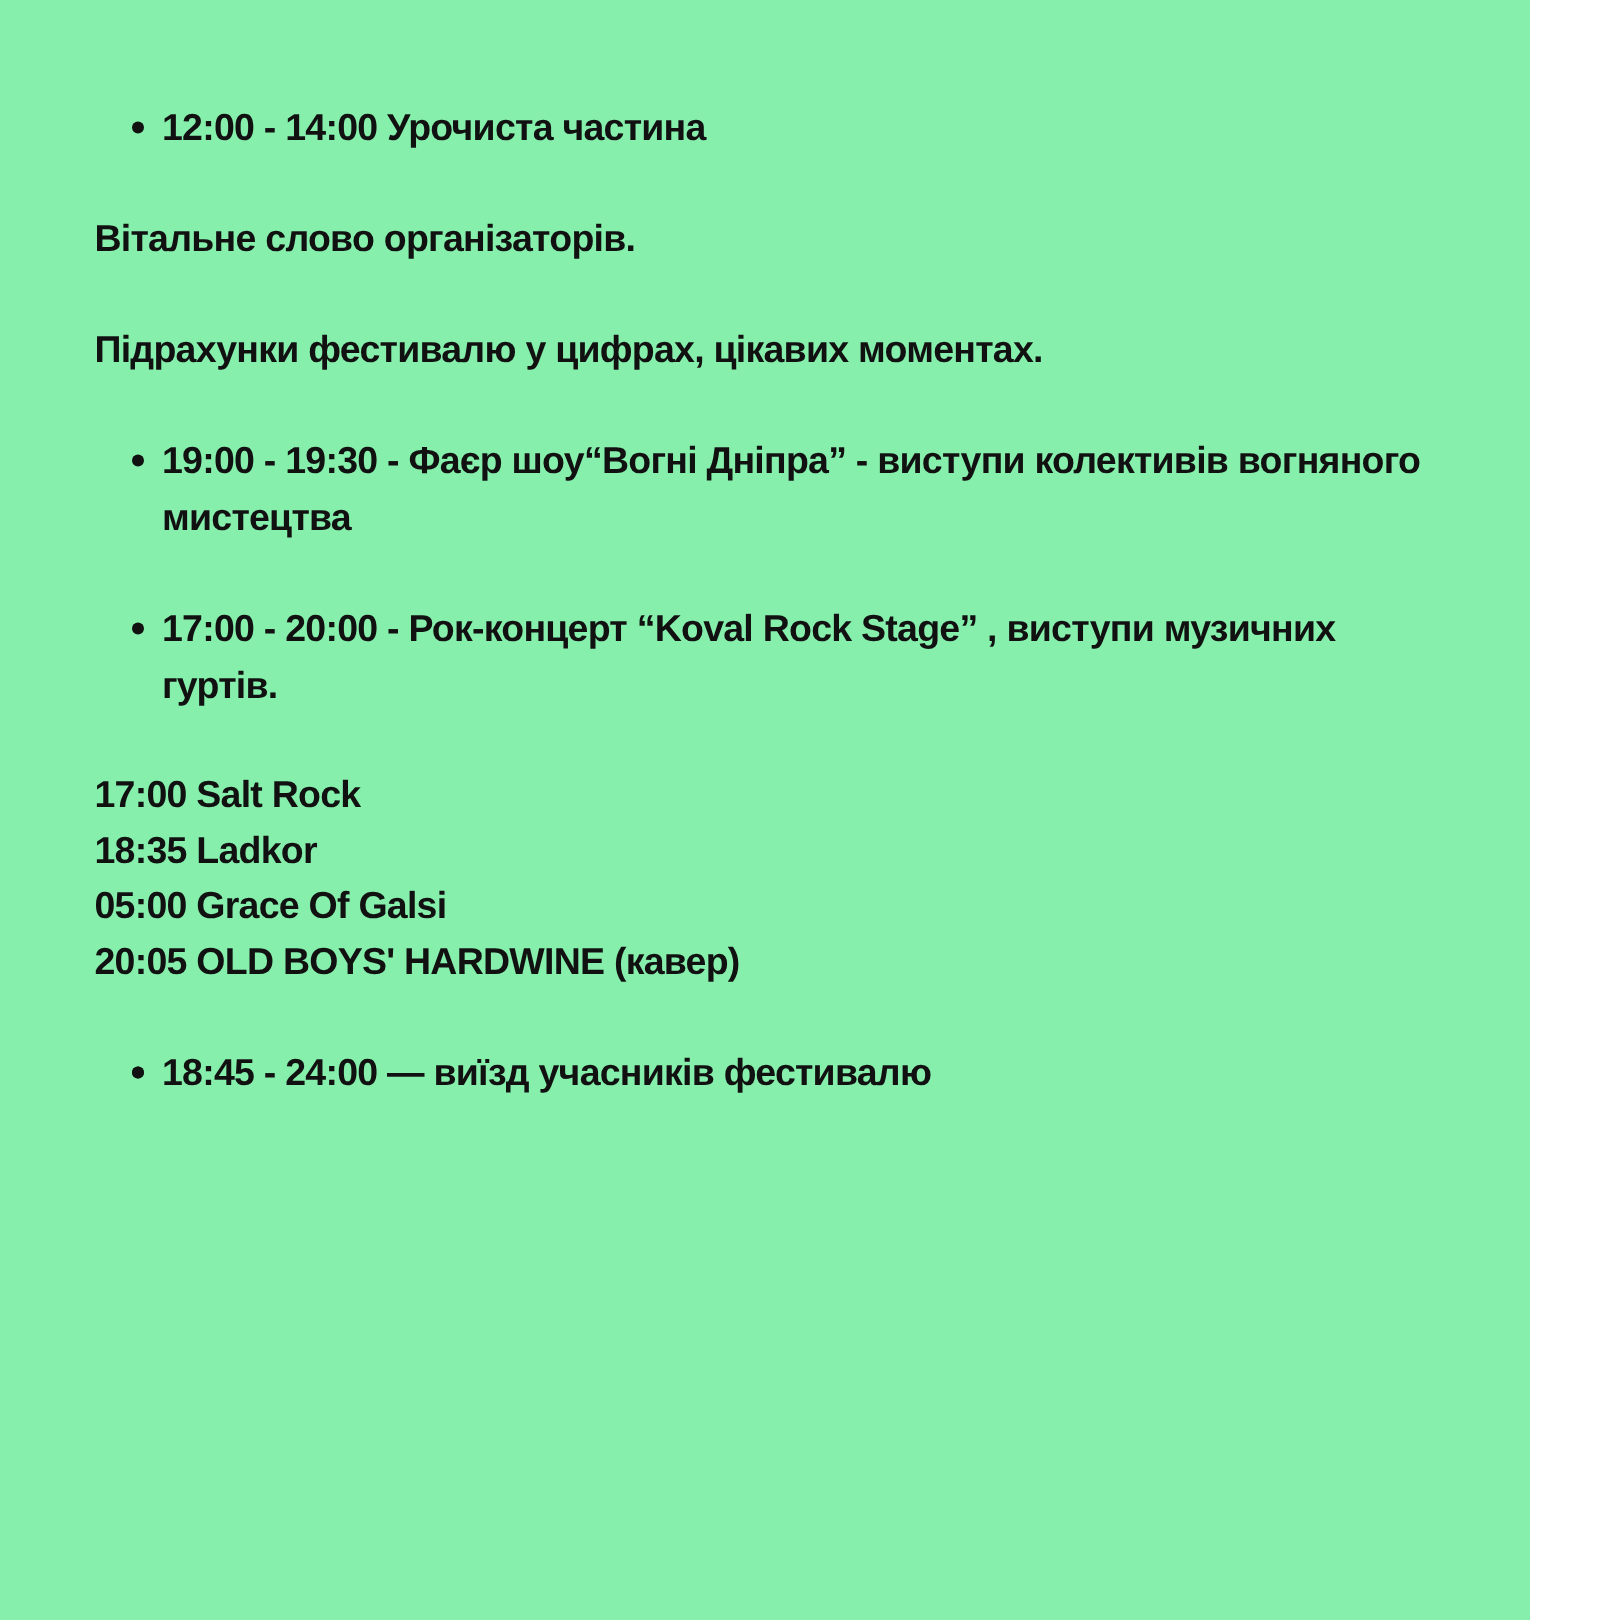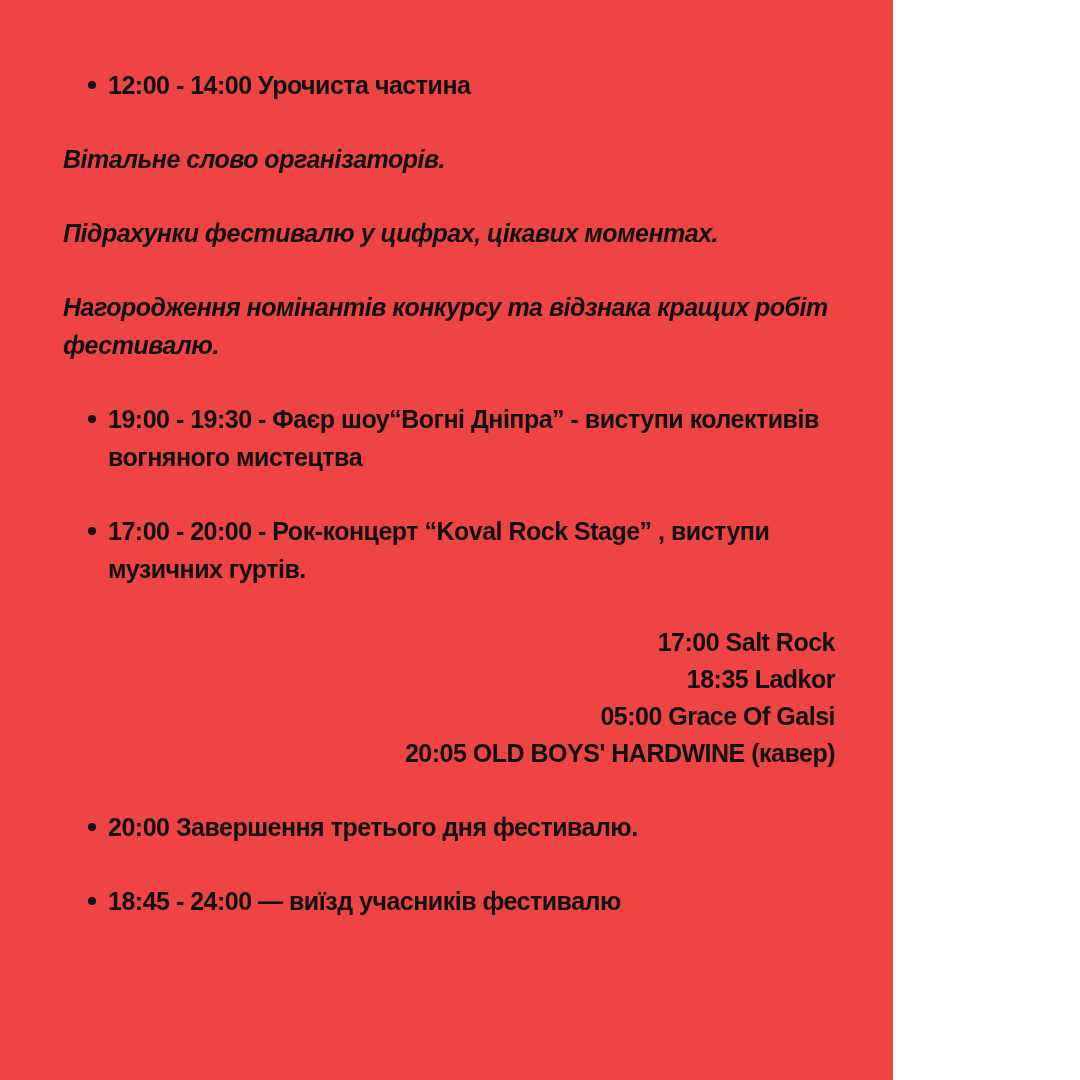--- a/index.html
+++ b/index.html
@@ -17,9 +17,9 @@
     overflow: hidden;
   }
   .page {
-    width: 893px;
+    width: 1020px;
     height: 1080px;
-    background: #ef4444;
+    background: #86efac;
   }
   .content {
     padding: 66px 58px 0 63px;

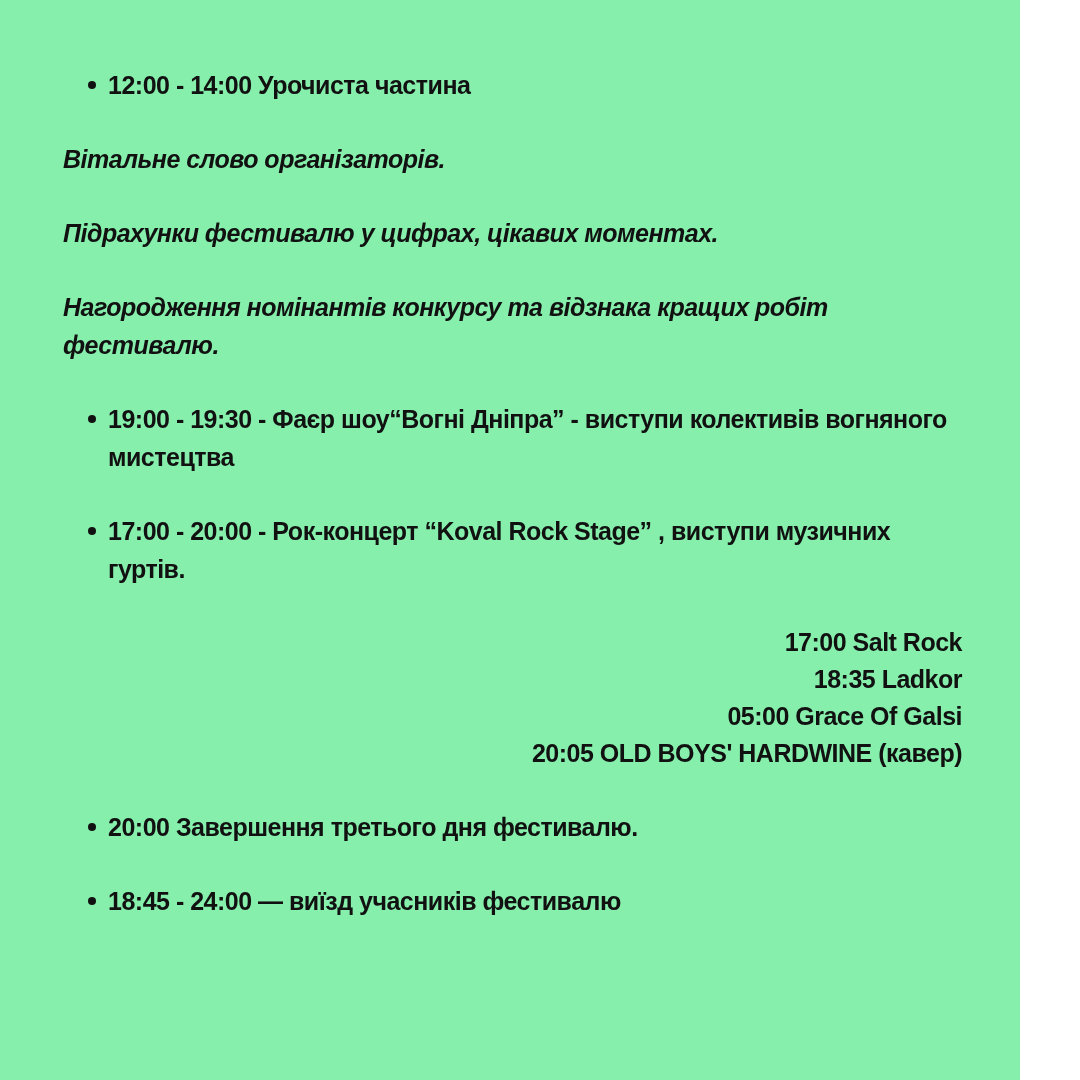--- a/index.html
+++ b/index.html
@@ -26,7 +26,6 @@
   }
   .content p {
     margin: 0 0 36px 0;
-    font-style: italic;
   }
   ul.bullets {
     list-style: none;

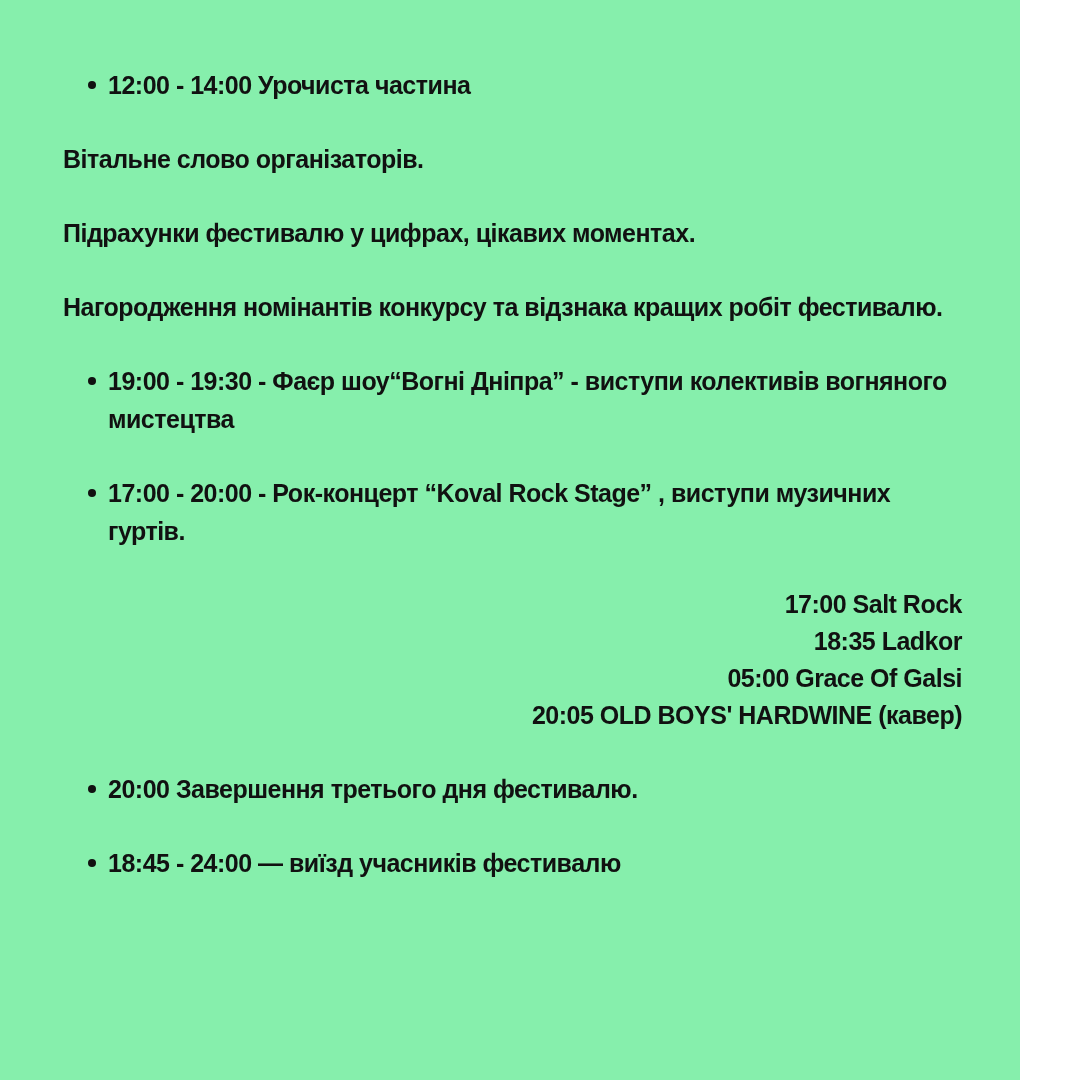--- a/index.html
+++ b/index.html
@@ -70,7 +70,6 @@
 
     <p>Вітальне слово організаторів.</p>
     <p>Підрахунки фестивалю у цифрах, цікавих моментах.</p>
-    <p>Нагородження номінантів конкурсу та відзнака кращих робіт фестивалю.</p>
 
     <ul class="bullets">
       <li>

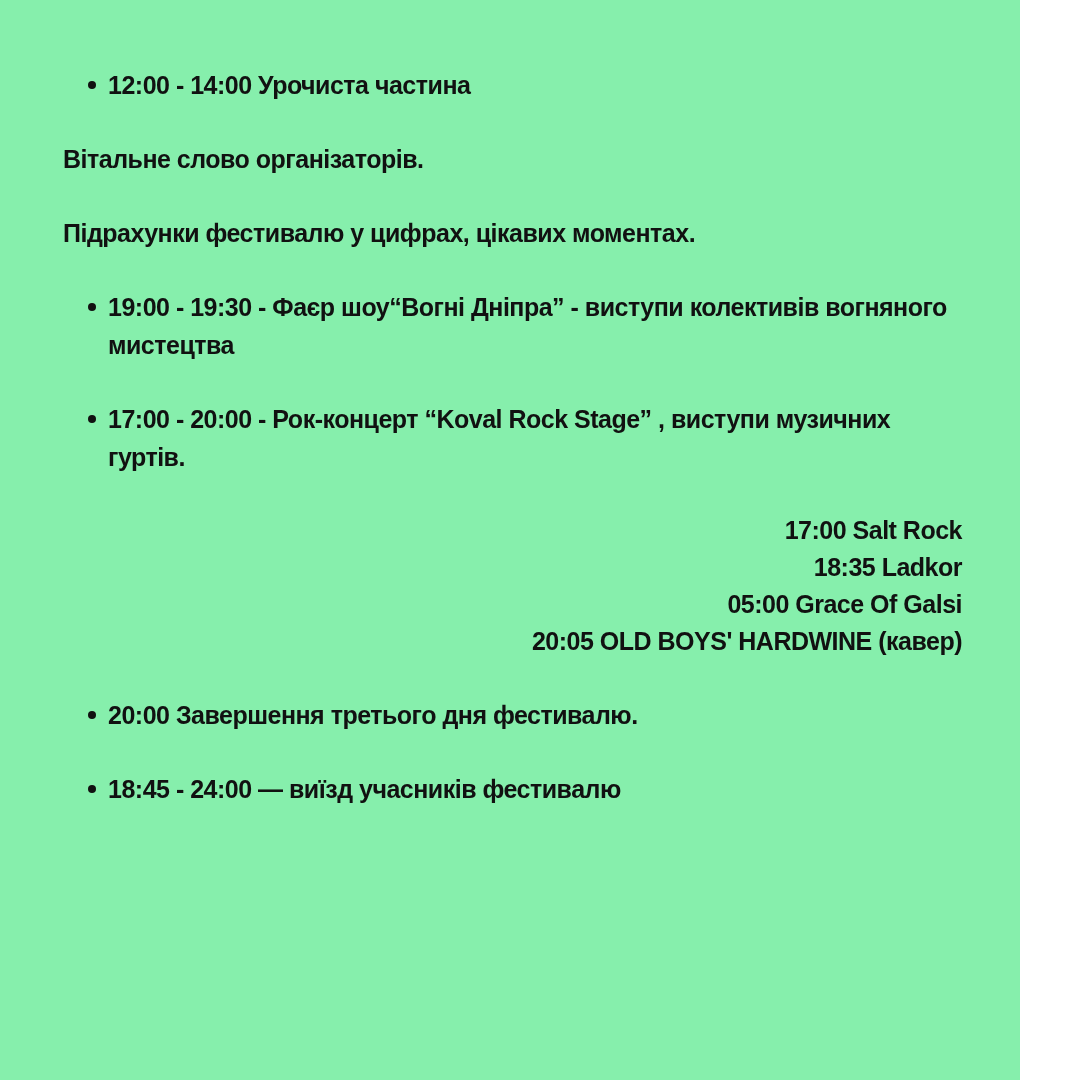--- a/index.html
+++ b/index.html
@@ -52,7 +52,6 @@
   .lineup {
     margin: 0 0 36px 0;
     line-height: 37px;
-    text-align: right;
   }
 </style>
 </head>

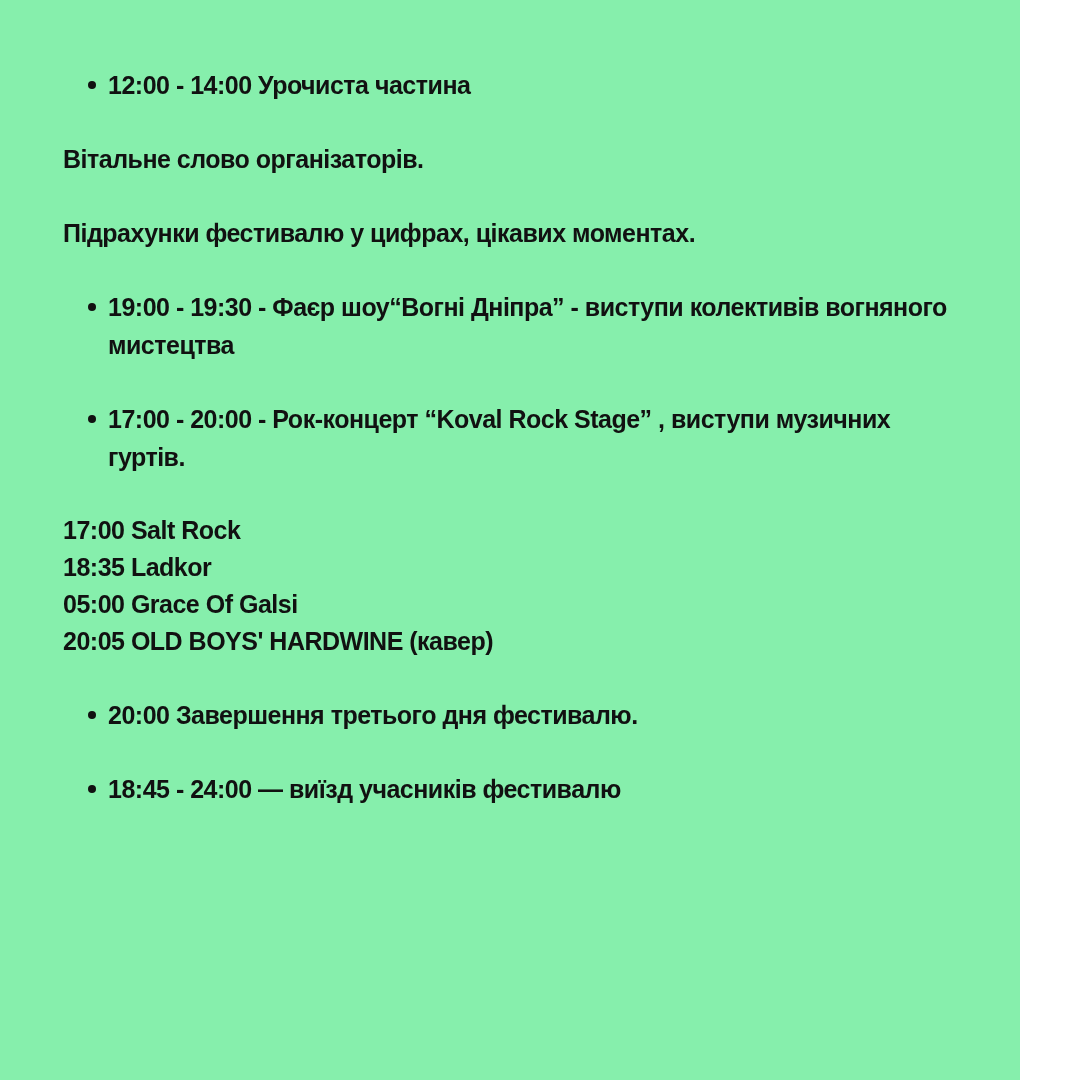--- a/index.html
+++ b/index.html
@@ -91,7 +91,6 @@
     <ul class="bullets">
       <li>
         <span class="dot"></span>
-        <span>20:00 Завершення третього дня фестивалю.</span>
       </li>
       <li>
         <span class="dot"></span>

